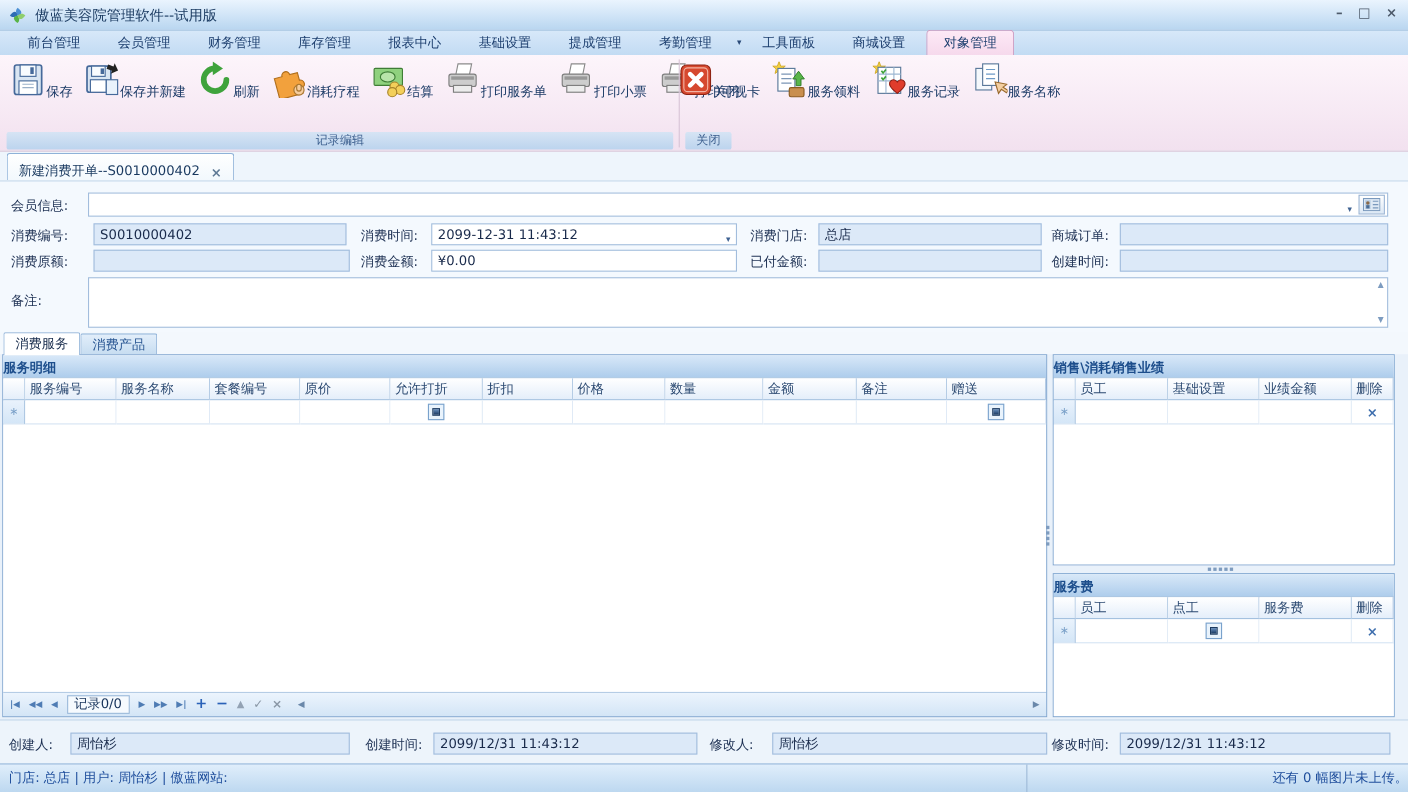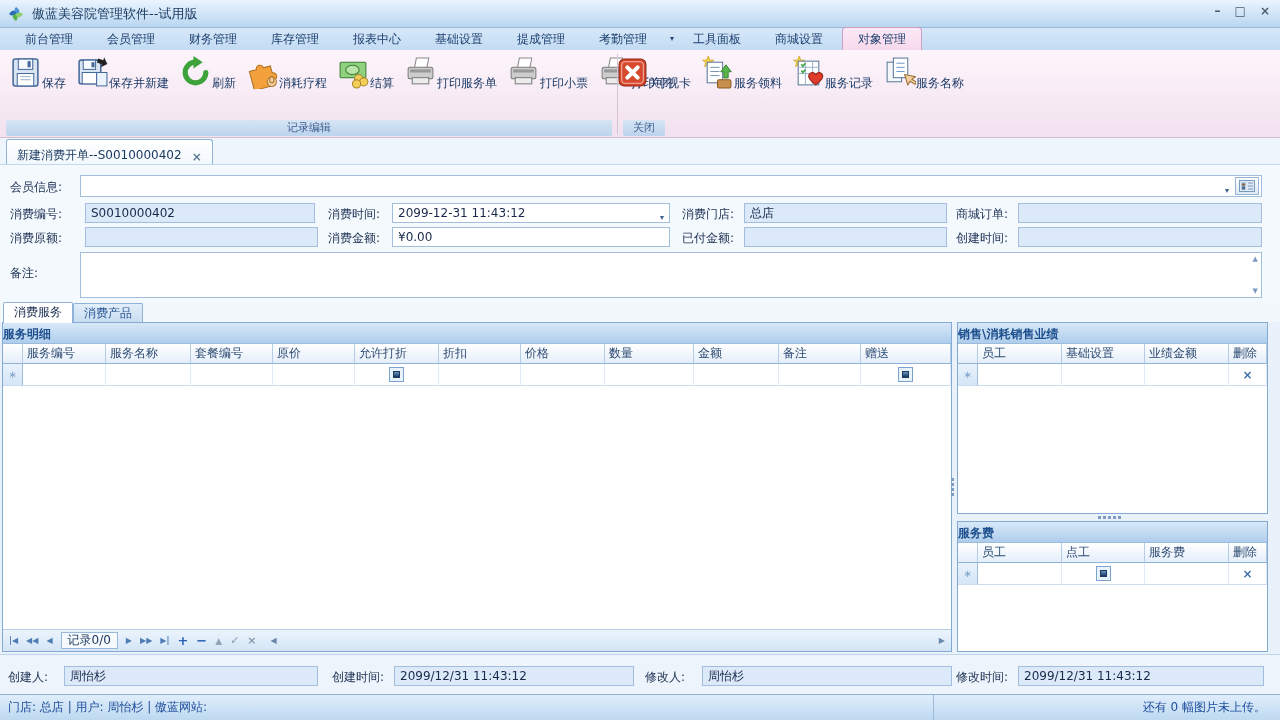--- a/index.html
+++ b/index.html
@@ -69,7 +69,7 @@
   .footer{position:absolute;left:0;top:654px;width:1280px;height:40px;background:#edf4fb;border-top:1px solid #c2d6ea}
   .statusbar{position:absolute;left:0;top:694px;width:1280px;height:26px;background:linear-gradient(#e0eefb,#bdd8f0);border-top:1px solid #8fb3d9;color:#1f4e9c;line-height:24px}
   .status-left{position:absolute;left:8px;top:0}
-  .status-right{position:absolute;left:933px;top:0;width:347px;border-left:1px solid #9db9d8;text-align:right;padding-right:14px;height:25px}
+  .status-right{position:absolute;left:933px;top:0;width:347px;border-left:1px solid #9db9d8;text-align:right;padding-right:0;height:25px}
 </style>
 </head>
 <body>

